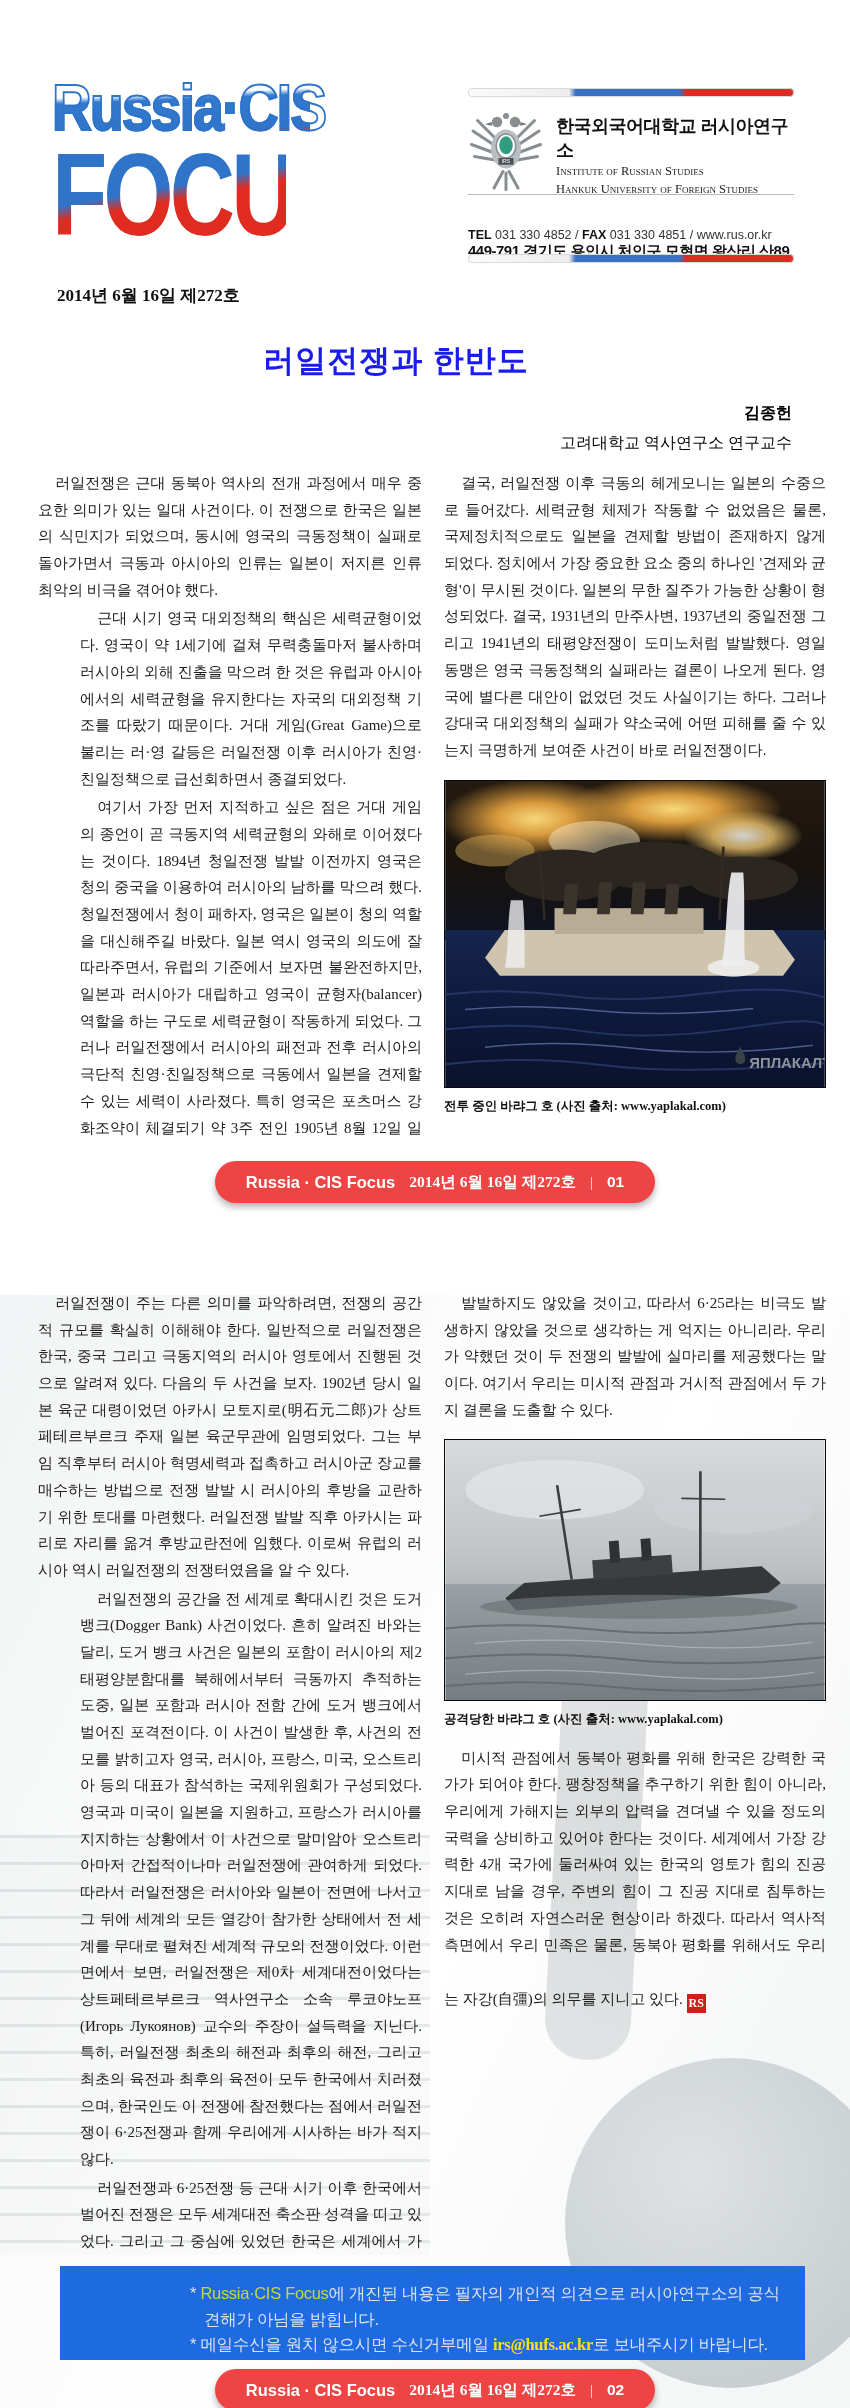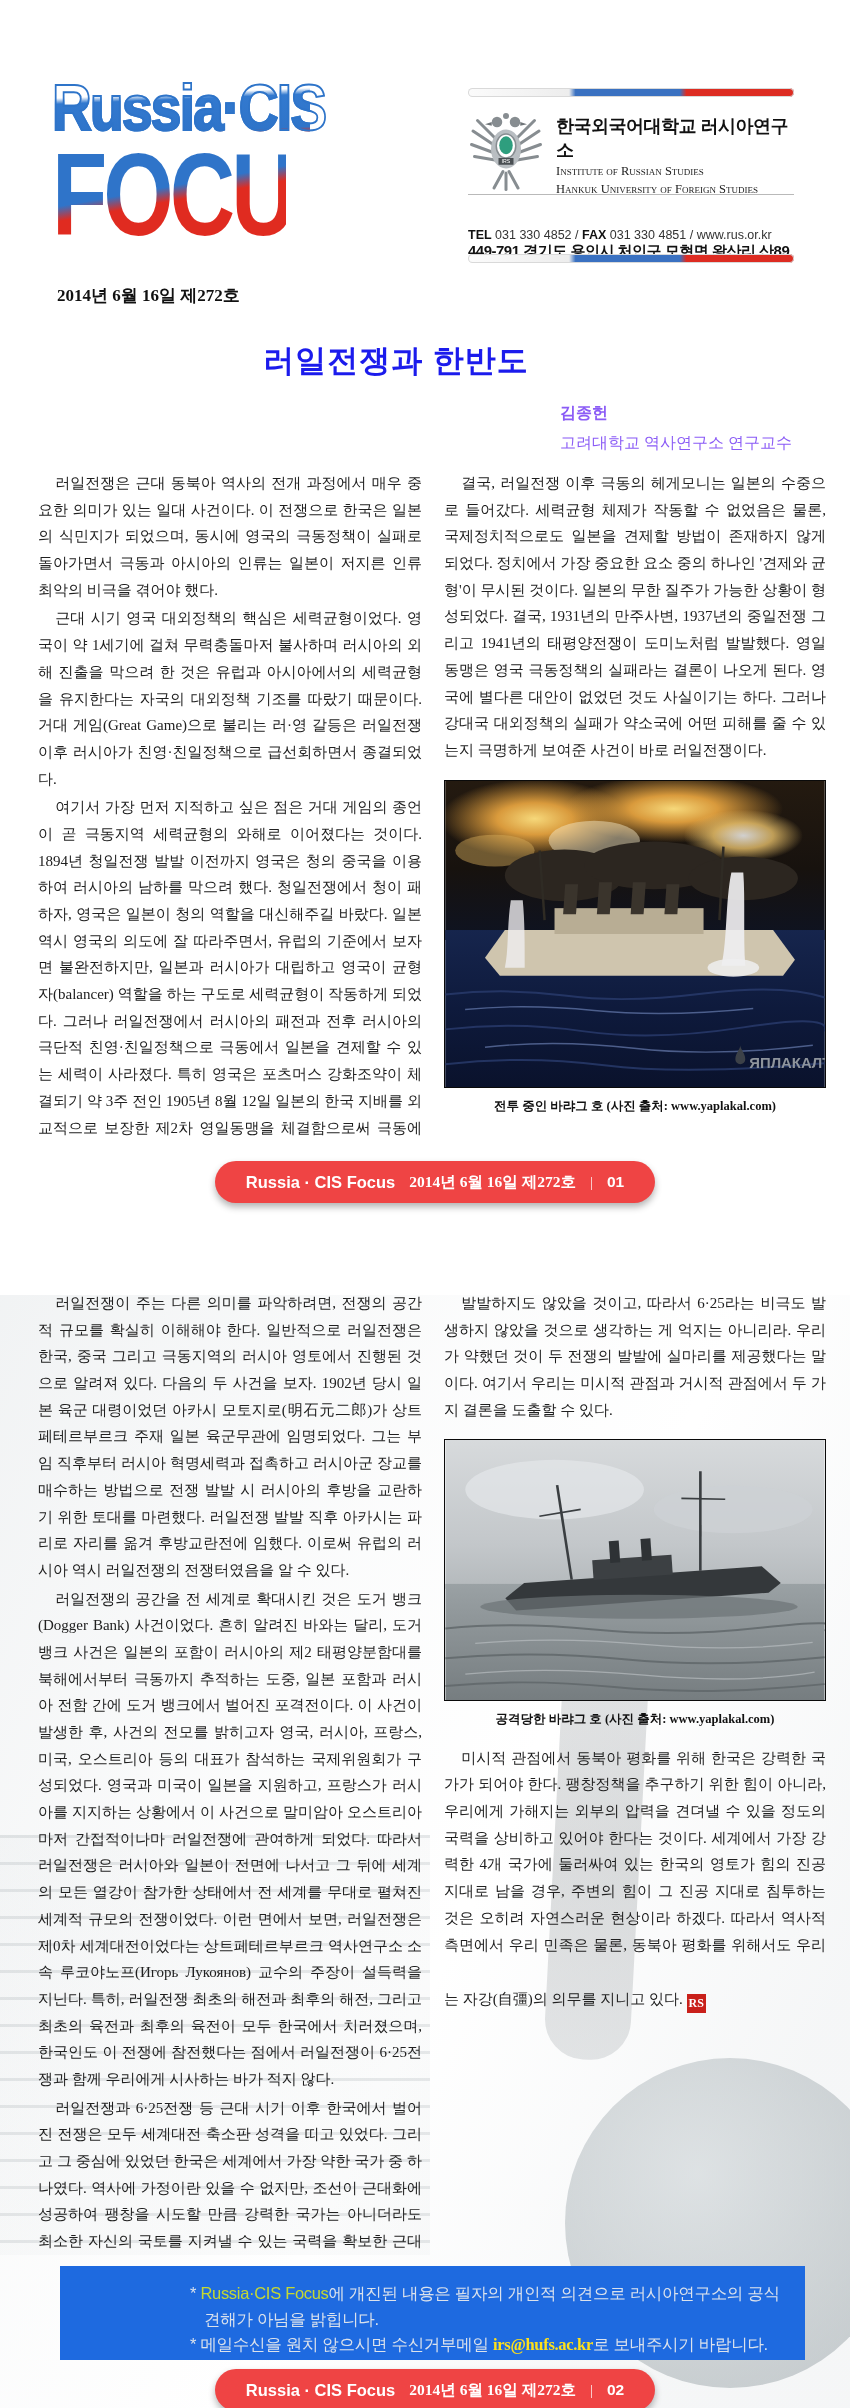--- a/index.html
+++ b/index.html
@@ -38,7 +38,7 @@
   
   .title{position:absolute;left:0;top:340px;width:792px;text-align:center;
      font-family:"Liberation Sans",sans-serif;font-weight:700;font-size:31px;color:#1b1bec;letter-spacing:1px;}
-  .byline{position:absolute;right:58px;top:398px;text-align:left;font-size:16px;color:#8b5cf6;line-height:1.9;}
+  .byline{position:absolute;right:58px;top:398px;text-align:right;font-size:16px;color:#000000;line-height:1.9;}
   .byline .author{font-weight:700;}
 
   

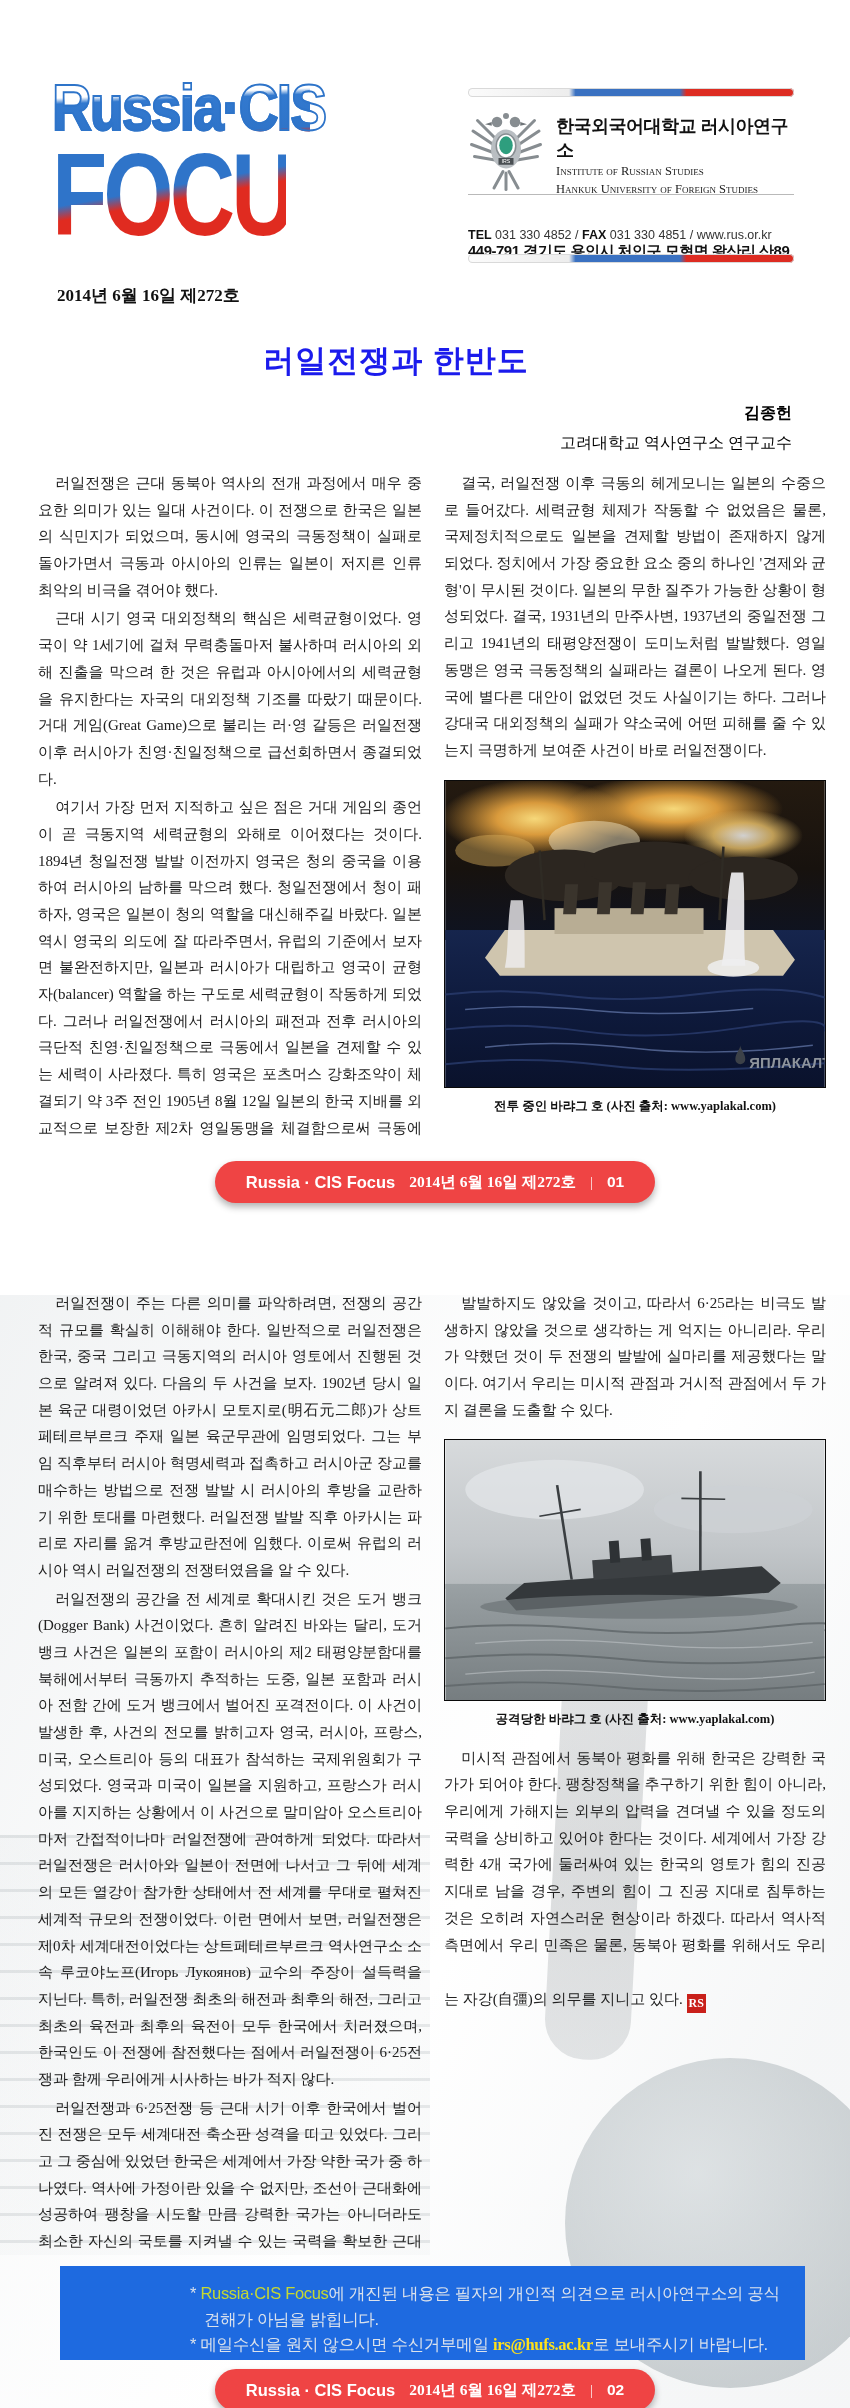--- a/index.html
+++ b/index.html
@@ -44,7 +44,7 @@
   
   .col{position:absolute;font-size:15px;line-height:1.78;text-align:justify;color:#202020;overflow:hidden;}
   .col p{margin:0;text-indent:1.15em;}
-  .col p + p{margin-top:2px;}
+  .col p + p{margin-top:2px;margin-left:42px;}
   .p1-left {left:38px; top:470px;width:384px;height:668px;}
   .p1-right{left:444px;top:470px;width:382px;height:668px;}
   .p2-left {left:38px; top:1290px;width:384px;height:965px;}

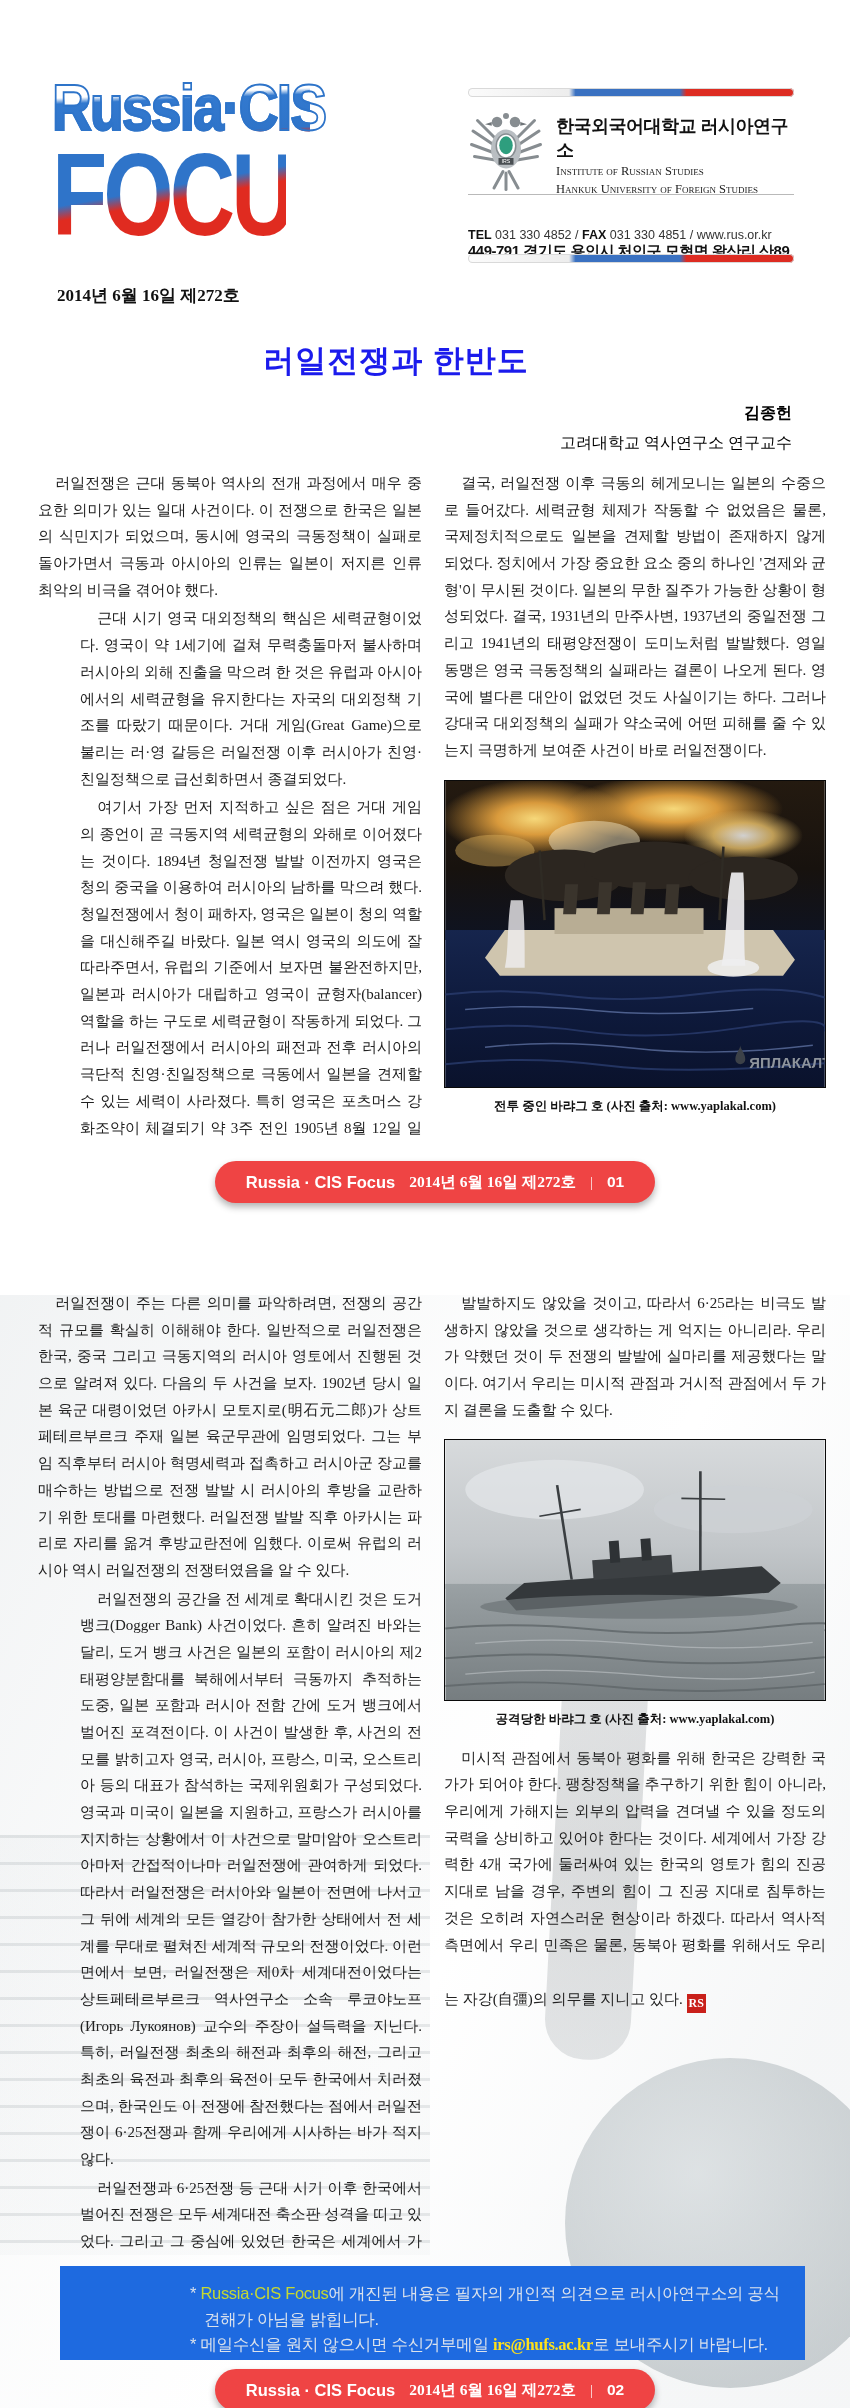--- a/index.html
+++ b/index.html
@@ -52,7 +52,7 @@
 
   figure{margin:16px 0 0 0;}
   .figure-img{width:382px;display:block;border:1px solid #0a0a0a;box-sizing:border-box;}
-  figcaption{margin-top:7px;text-align:center;font-size:12.5px;font-weight:700;color:#111;text-indent:0;}
+  figcaption{margin-top:7px;font-size:12.5px;font-weight:700;color:#111;text-indent:0;}
 
   .rs{display:inline-block;width:19px;height:19px;background:#c9201a;color:#fff;
       font-family:"Liberation Serif",serif;font-weight:700;font-size:12px;line-height:19px;

